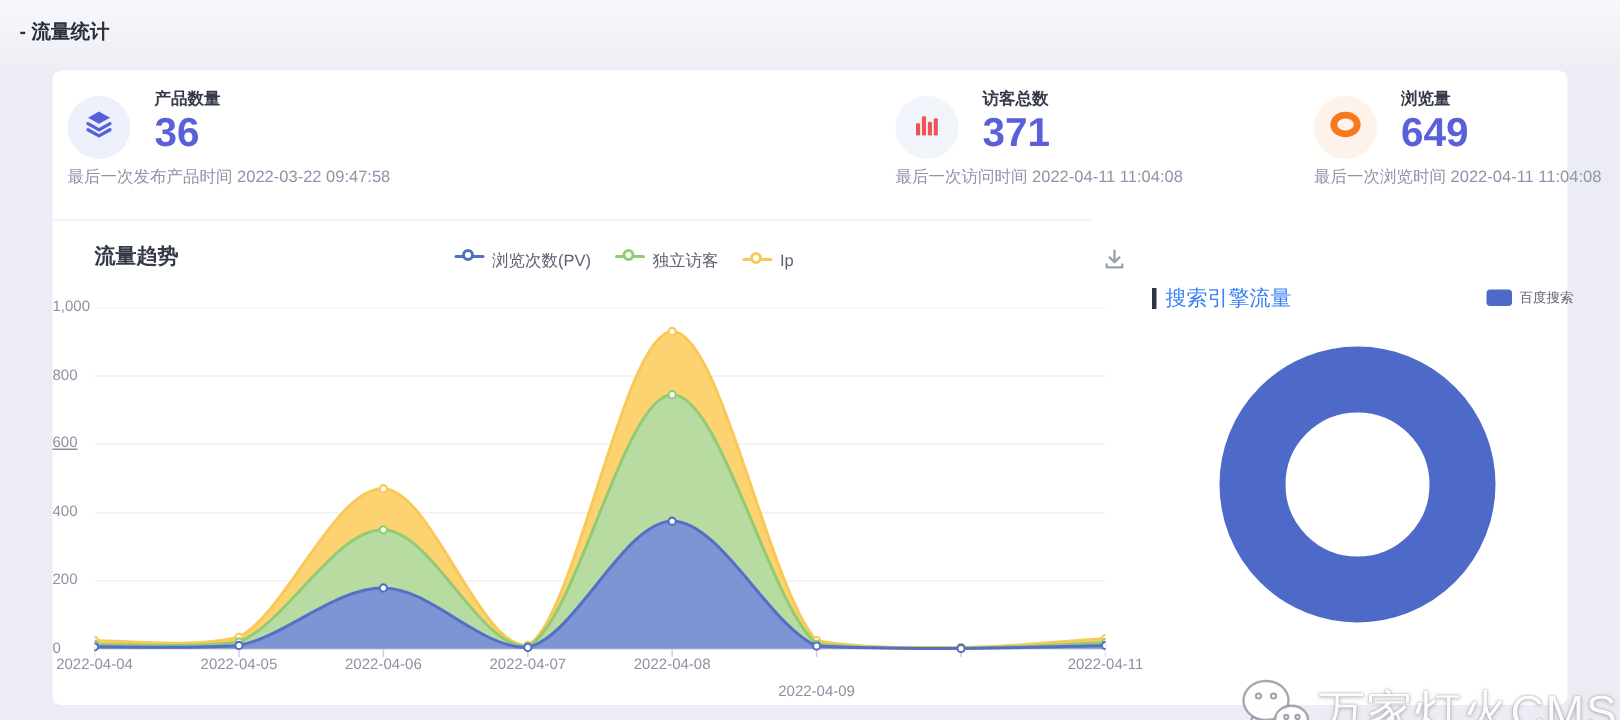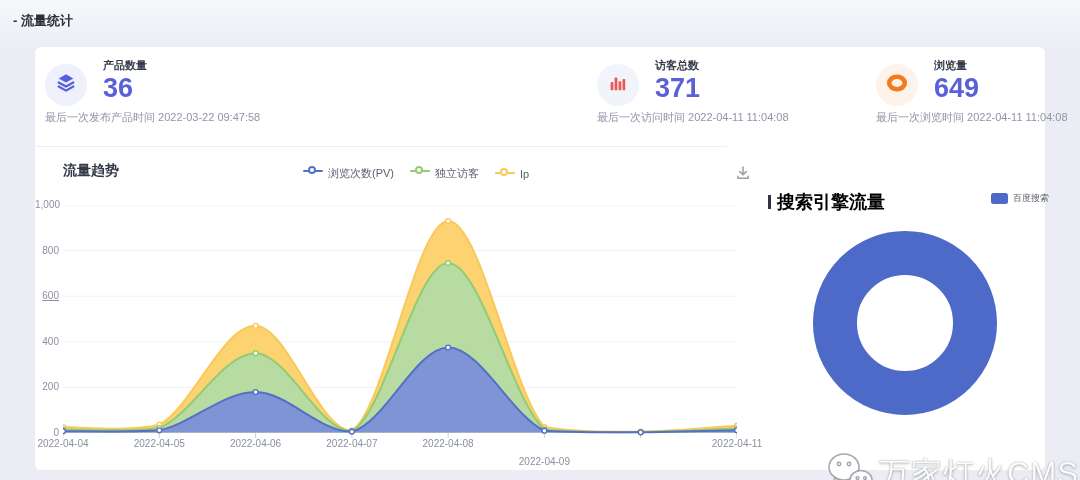--- a/index.html
+++ b/index.html
@@ -35,7 +35,7 @@
            border:2px solid #000; background:#fff; }
   .ltext { font-size:11px; color:#5c6170; }
   .dl-btn { position:absolute; left:700px; top:19px; width:18px; height:18px; cursor:pointer; }
-  .ylab { position:absolute; left:0; width:24px; text-align:right; font-size:10px; color:#8c90a0; }
+  .ylab { position:absolute; left:0; width:24px; text-align:left; font-size:10px; color:#8c90a0; }
   #plot { position:absolute; left:28px; top:59px; }
   .xlab { position:absolute; top:292px; width:68px; text-align:center; font-size:10px; color:#8c90a0; }
 

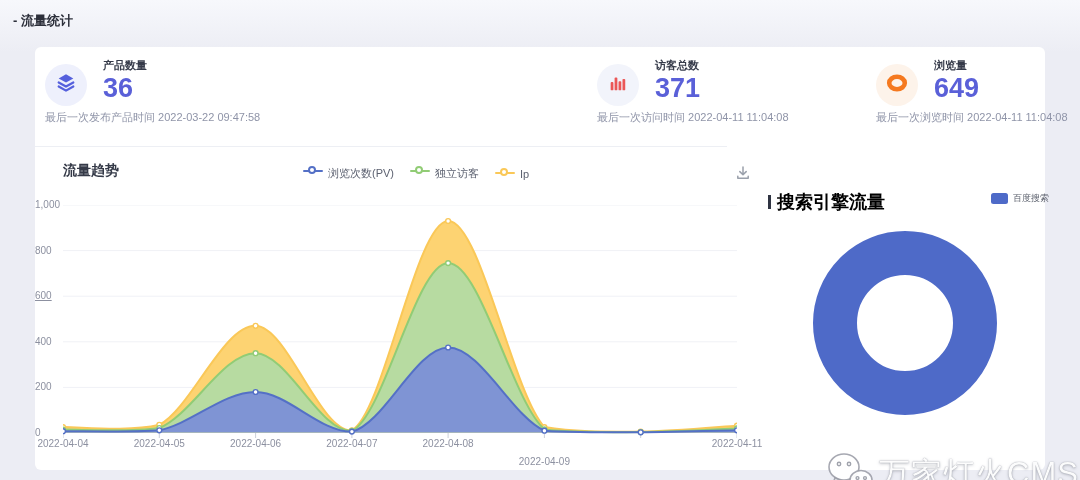--- a/index.html
+++ b/index.html
@@ -43,7 +43,7 @@
   .search-panel { position:absolute; left:710px; top:99px; width:300px; height:324px; }
   .sp-titlerow { position:absolute; left:23px; top:44px; display:flex; align-items:center; gap:6px; }
   .sp-bar { width:3px; height:14px; background:#2f3442; }
-  .sp-title { font-size:18px; font-weight:bold; color:#000000; }
+  .sp-title { font-size:14px; font-weight:normal; color:#3b82f6; }
   .sp-legend { position:absolute; left:246px; top:46px; display:flex; align-items:center; gap:5px; cursor:pointer; }
   .sp-lrect { width:17px; height:11px; border-radius:2.5px; }
   .sp-ltext { font-size:9px; color:#5d626e; white-space:nowrap; }

